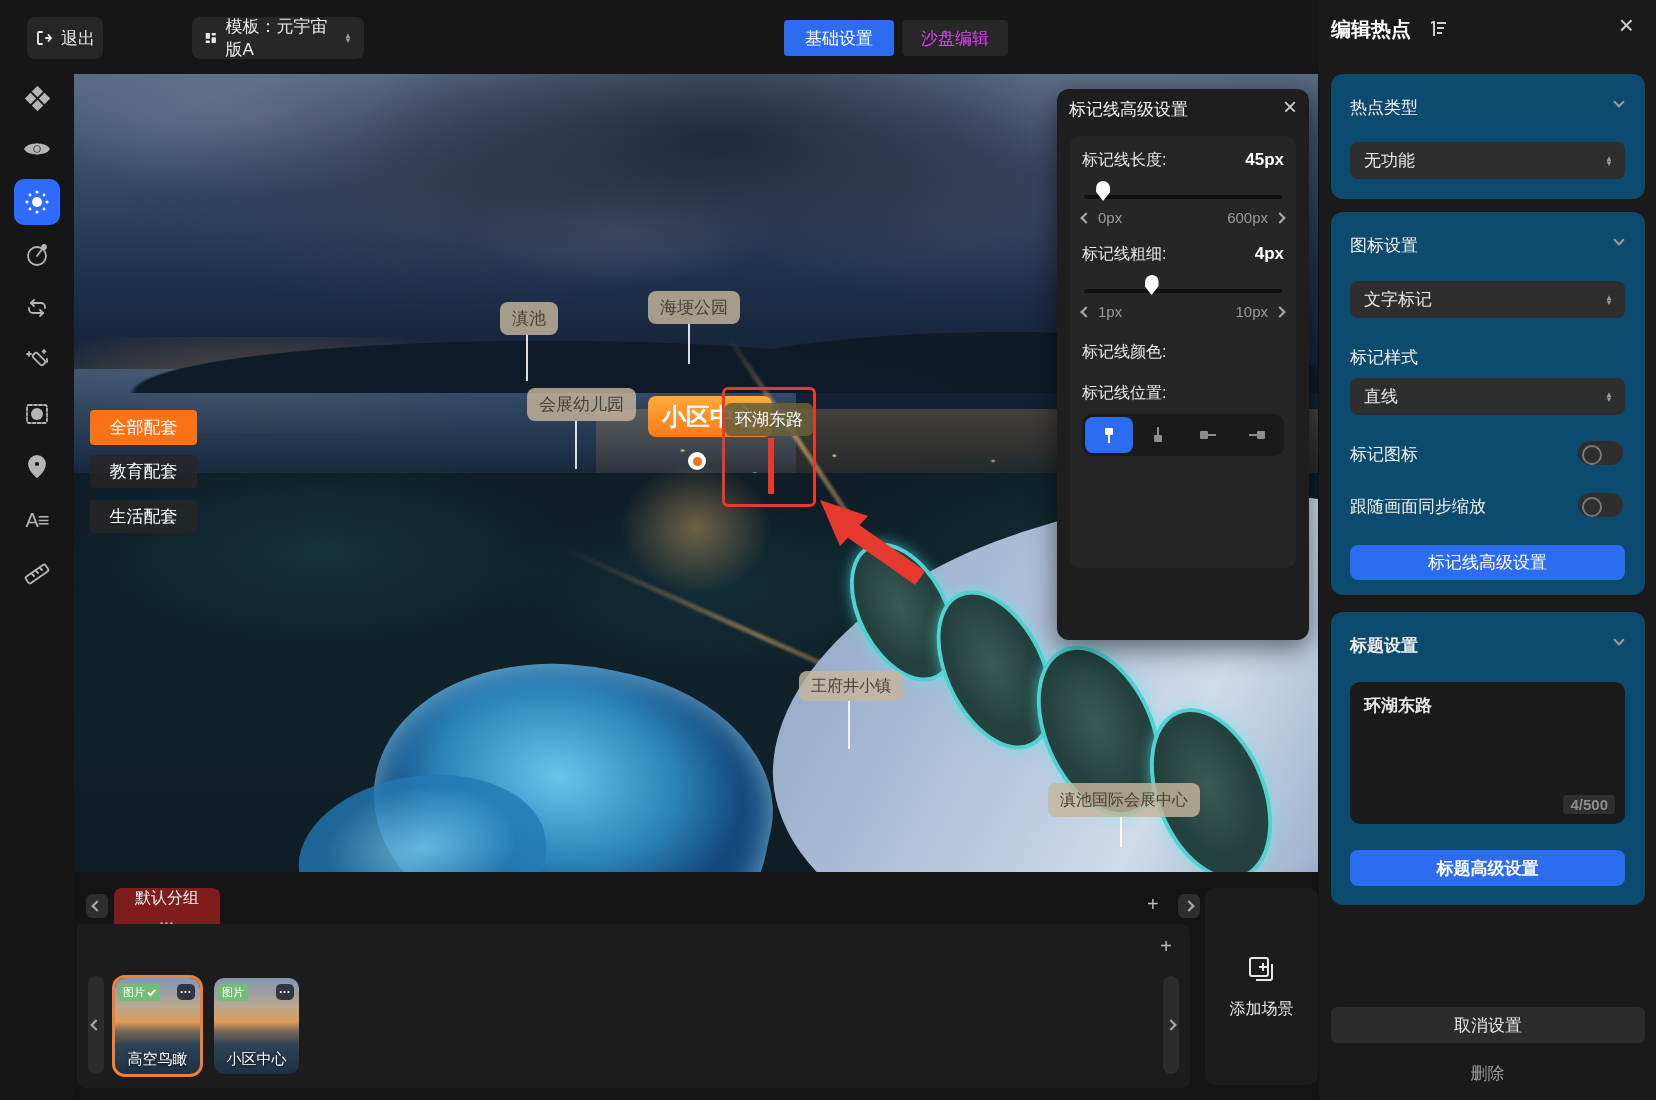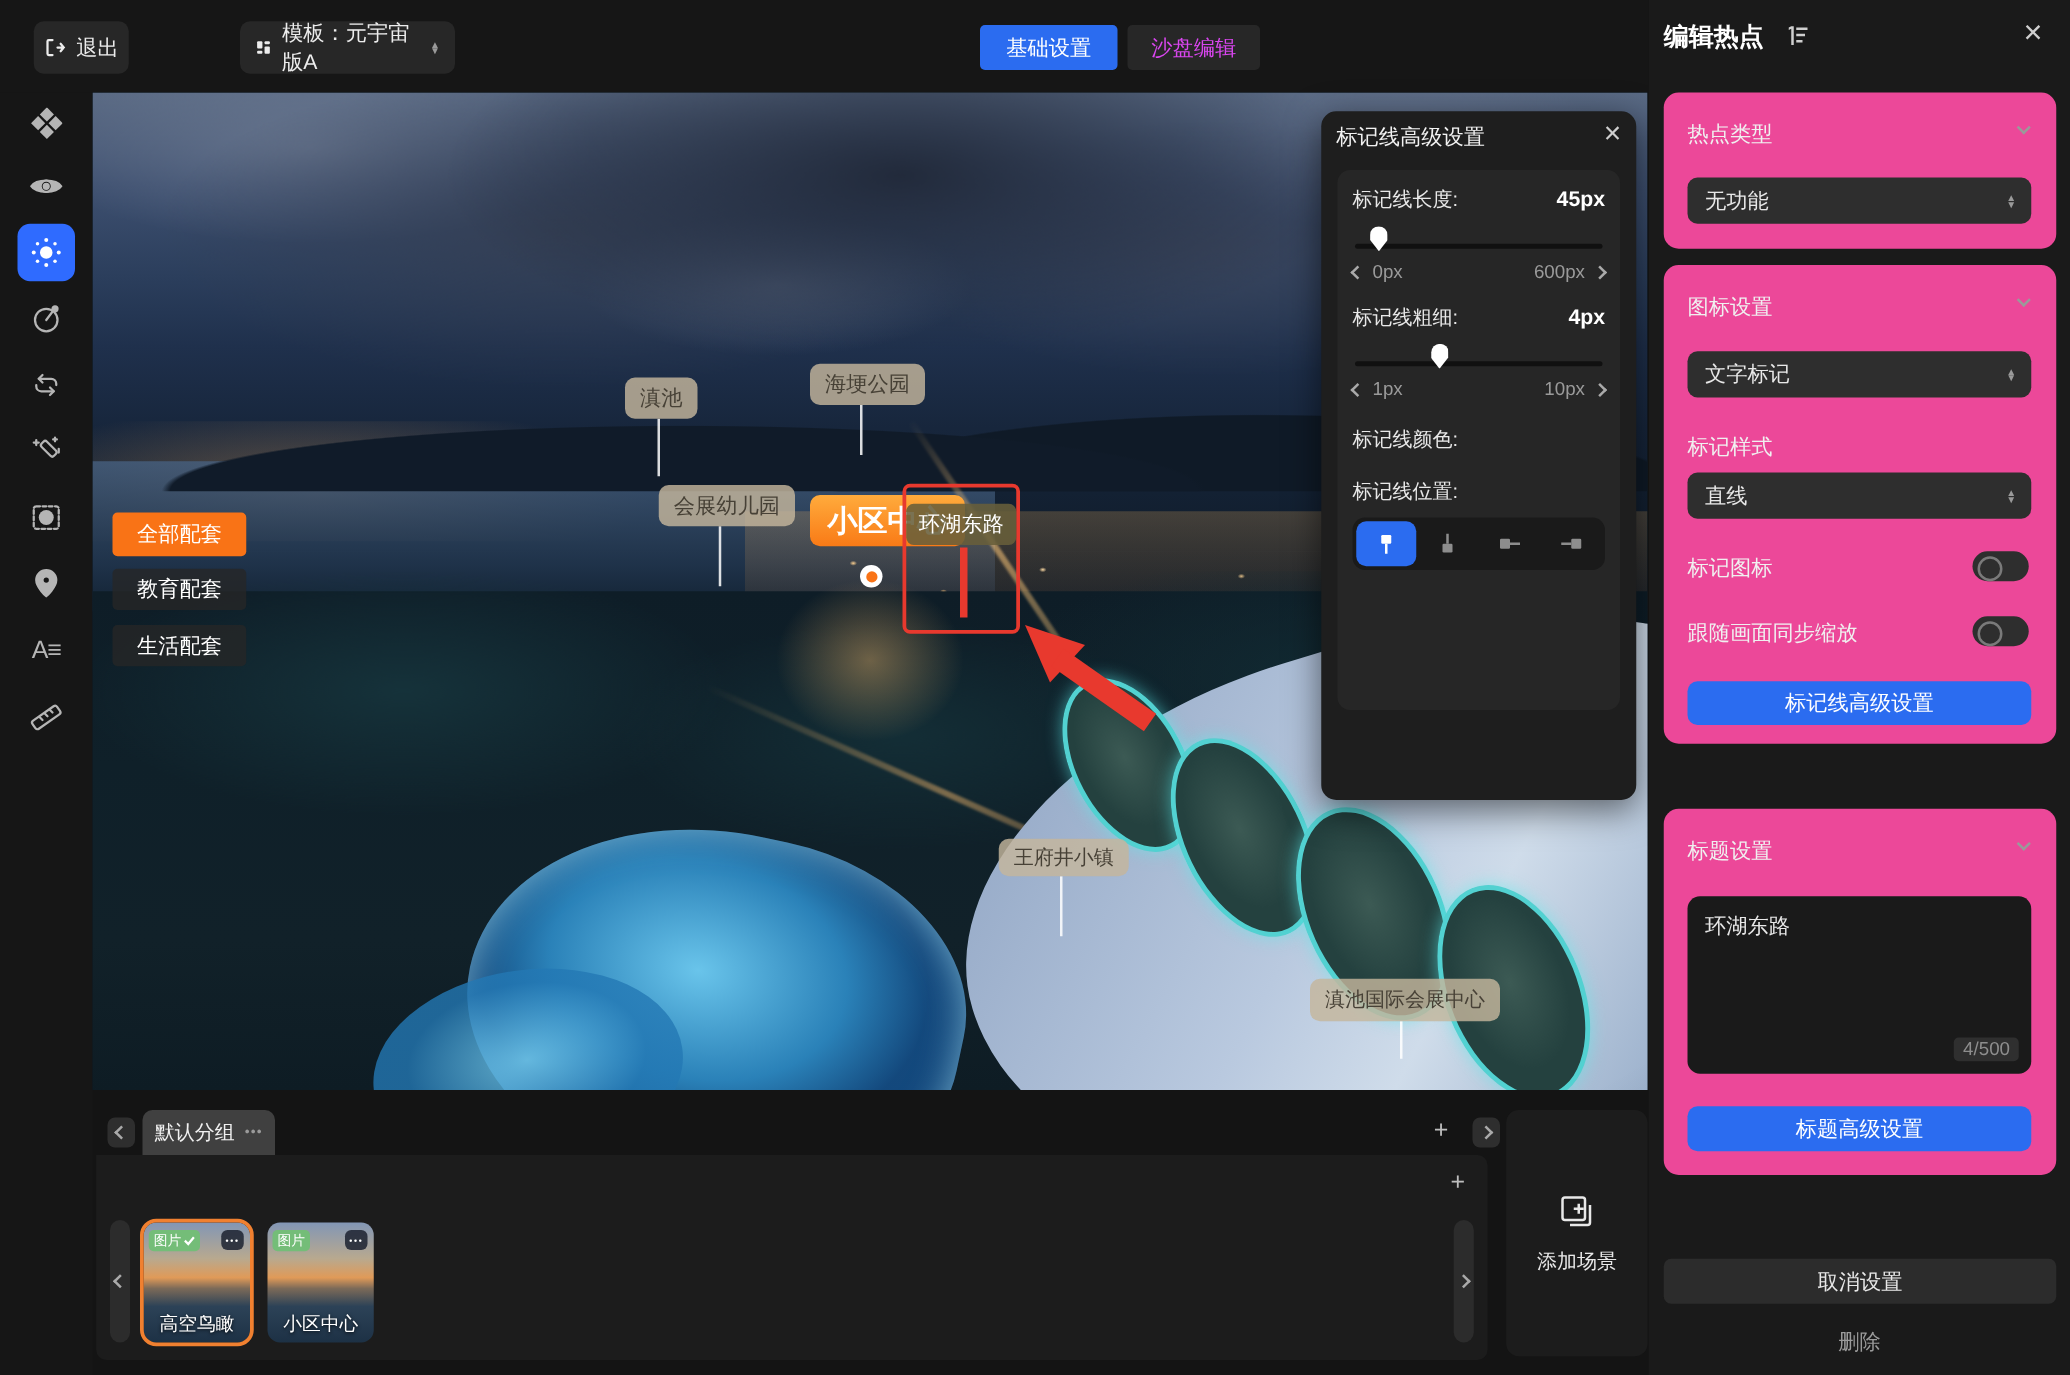--- a/index.html
+++ b/index.html
@@ -168,7 +168,7 @@
   #sb-title { position:absolute; left:12px; top:16px; font-size:20px; font-weight:bold; color:#fff; }
   #sb-title-icon { position:absolute; left:110px; top:20px; color:#cfcfcf; }
   #sb-close { position:absolute; right:22px; top:10px; font-size:26px; color:#cfcfcf; cursor:pointer; }
-  .card { position:absolute; left:12px; width:314px; background:#ec4899; border-radius:12px; }
+  .card { position:absolute; left:12px; width:314px; background:#0c4a6e; border-radius:12px; }
   .card-h { position:absolute; left:19px; font-size:17px; color:#f0f0f0; }
   .card-chev { position:absolute; right:22px; }
   .select { position:absolute; left:19px; width:275px; height:37px; background:#2e2e2e; border-radius:8px;

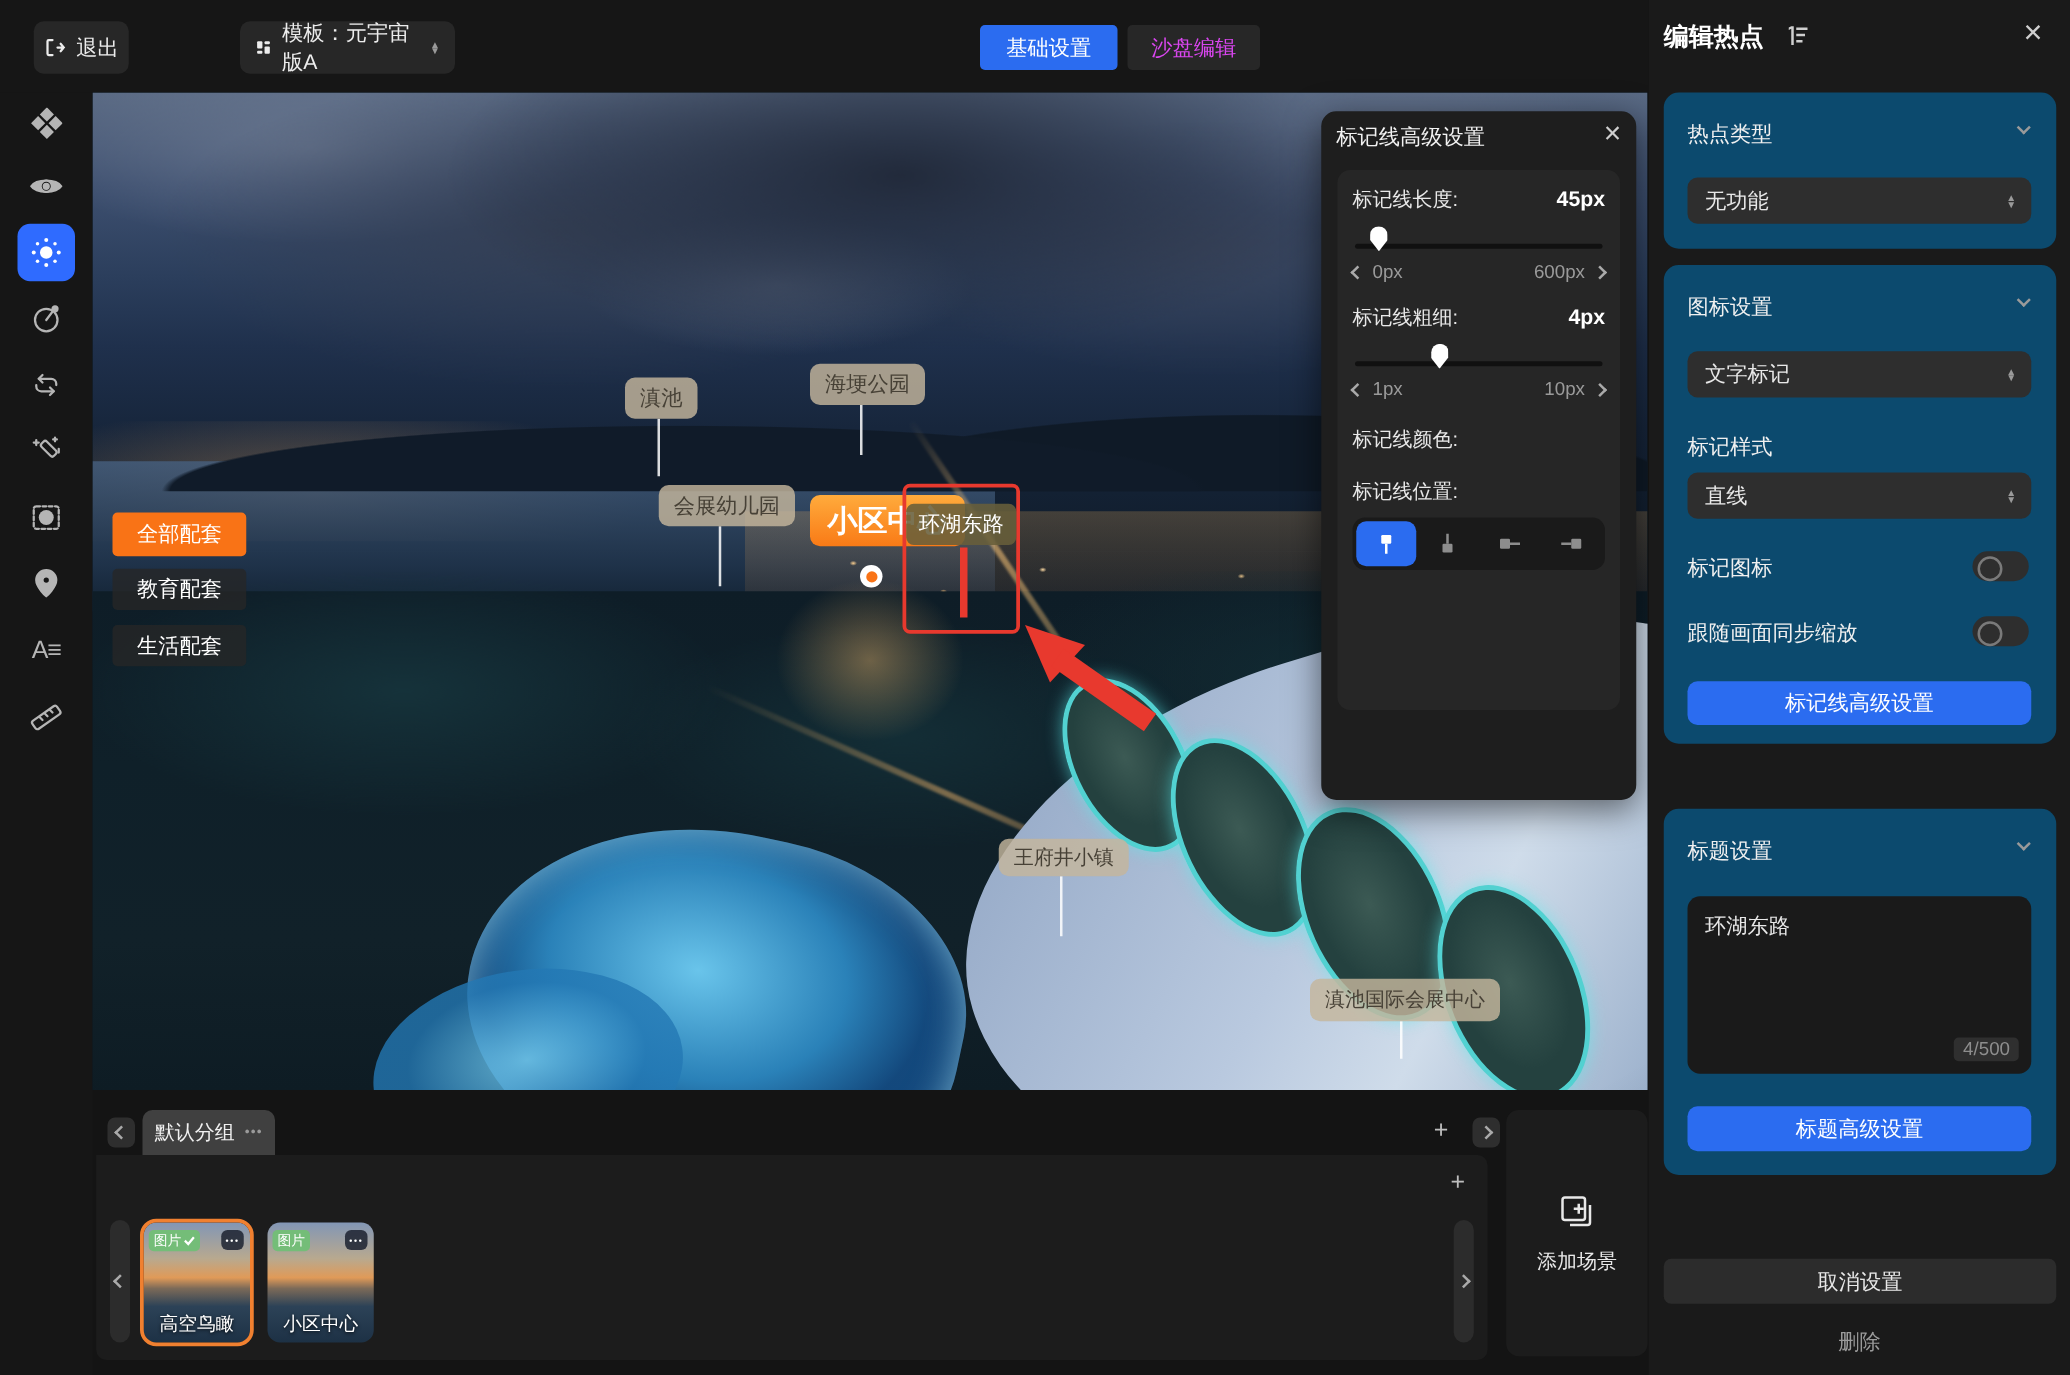--- a/index.html
+++ b/index.html
@@ -543,7 +543,7 @@
       </div>
   </div>
 
-  <div class="card" style="top:647px; height:293px;">
+  <div class="card" style="top:612px; height:293px;font-weight:bold;">
     <div class="card-h" style="top:22px;">标题设置</div>
     <span class="chev d card-chev" style="top:24px;"></span>
     <div id="titlebox">

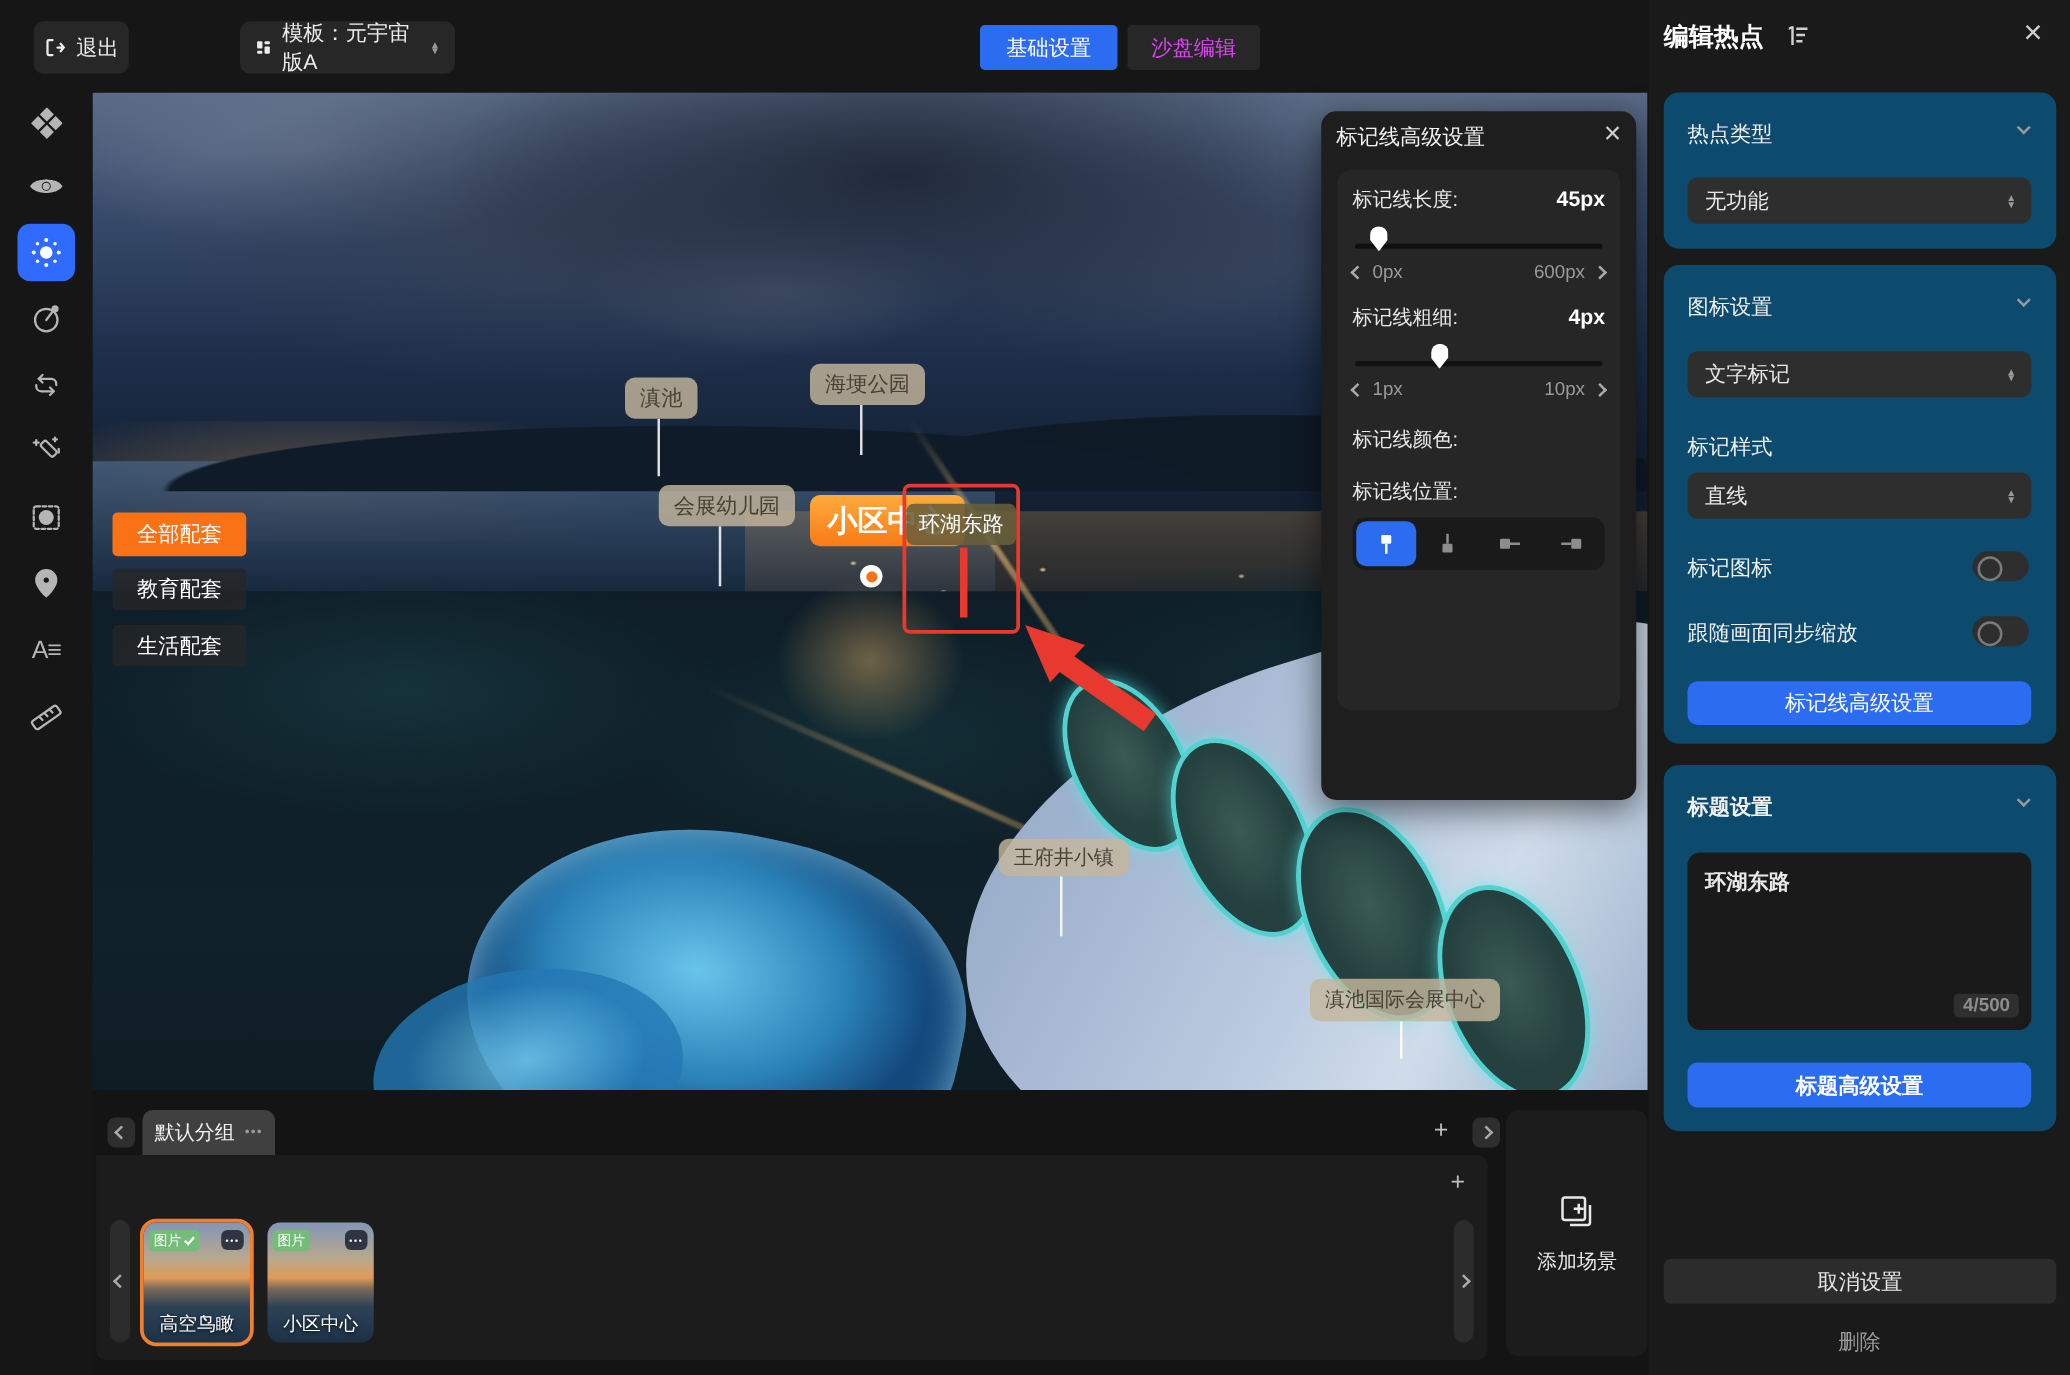--- a/index.html
+++ b/index.html
@@ -139,9 +139,9 @@
   
   .smallbtn { position:absolute; width:22px; height:24px; background:#2e2e2e; border-radius:6px;
     display:flex; align-items:center; justify-content:center; cursor:pointer; }
-  #grouptab { position:absolute; left:114px; top:888px; width:106px; height:36px; background:#404040;
-    border-radius:8px 8px 0 0; display:flex; align-items:center; justify-content:center; gap:8px;
-    font-size:16px; color:#f0f0f0; cursor:pointer; }
+  #grouptab { position:absolute; left:114px; top:888px; width:106px; height:36px; background:#7f1d1d;
+    border-radius:8px 8px 0 0; display:flex; align-items:center; justify-content:flex-start; gap:8px;
+    font-size:16px; color:#f0f0f0; cursor:pointer;flex-direction:column; }
   .dots { color:#9a9a9a; font-size:11px; letter-spacing:1px; }
   #thumbpanel { position:absolute; left:77px; top:924px; width:1113px; height:164px; background:#1c1c1c;
     border-radius:0 8px 8px 8px; }

